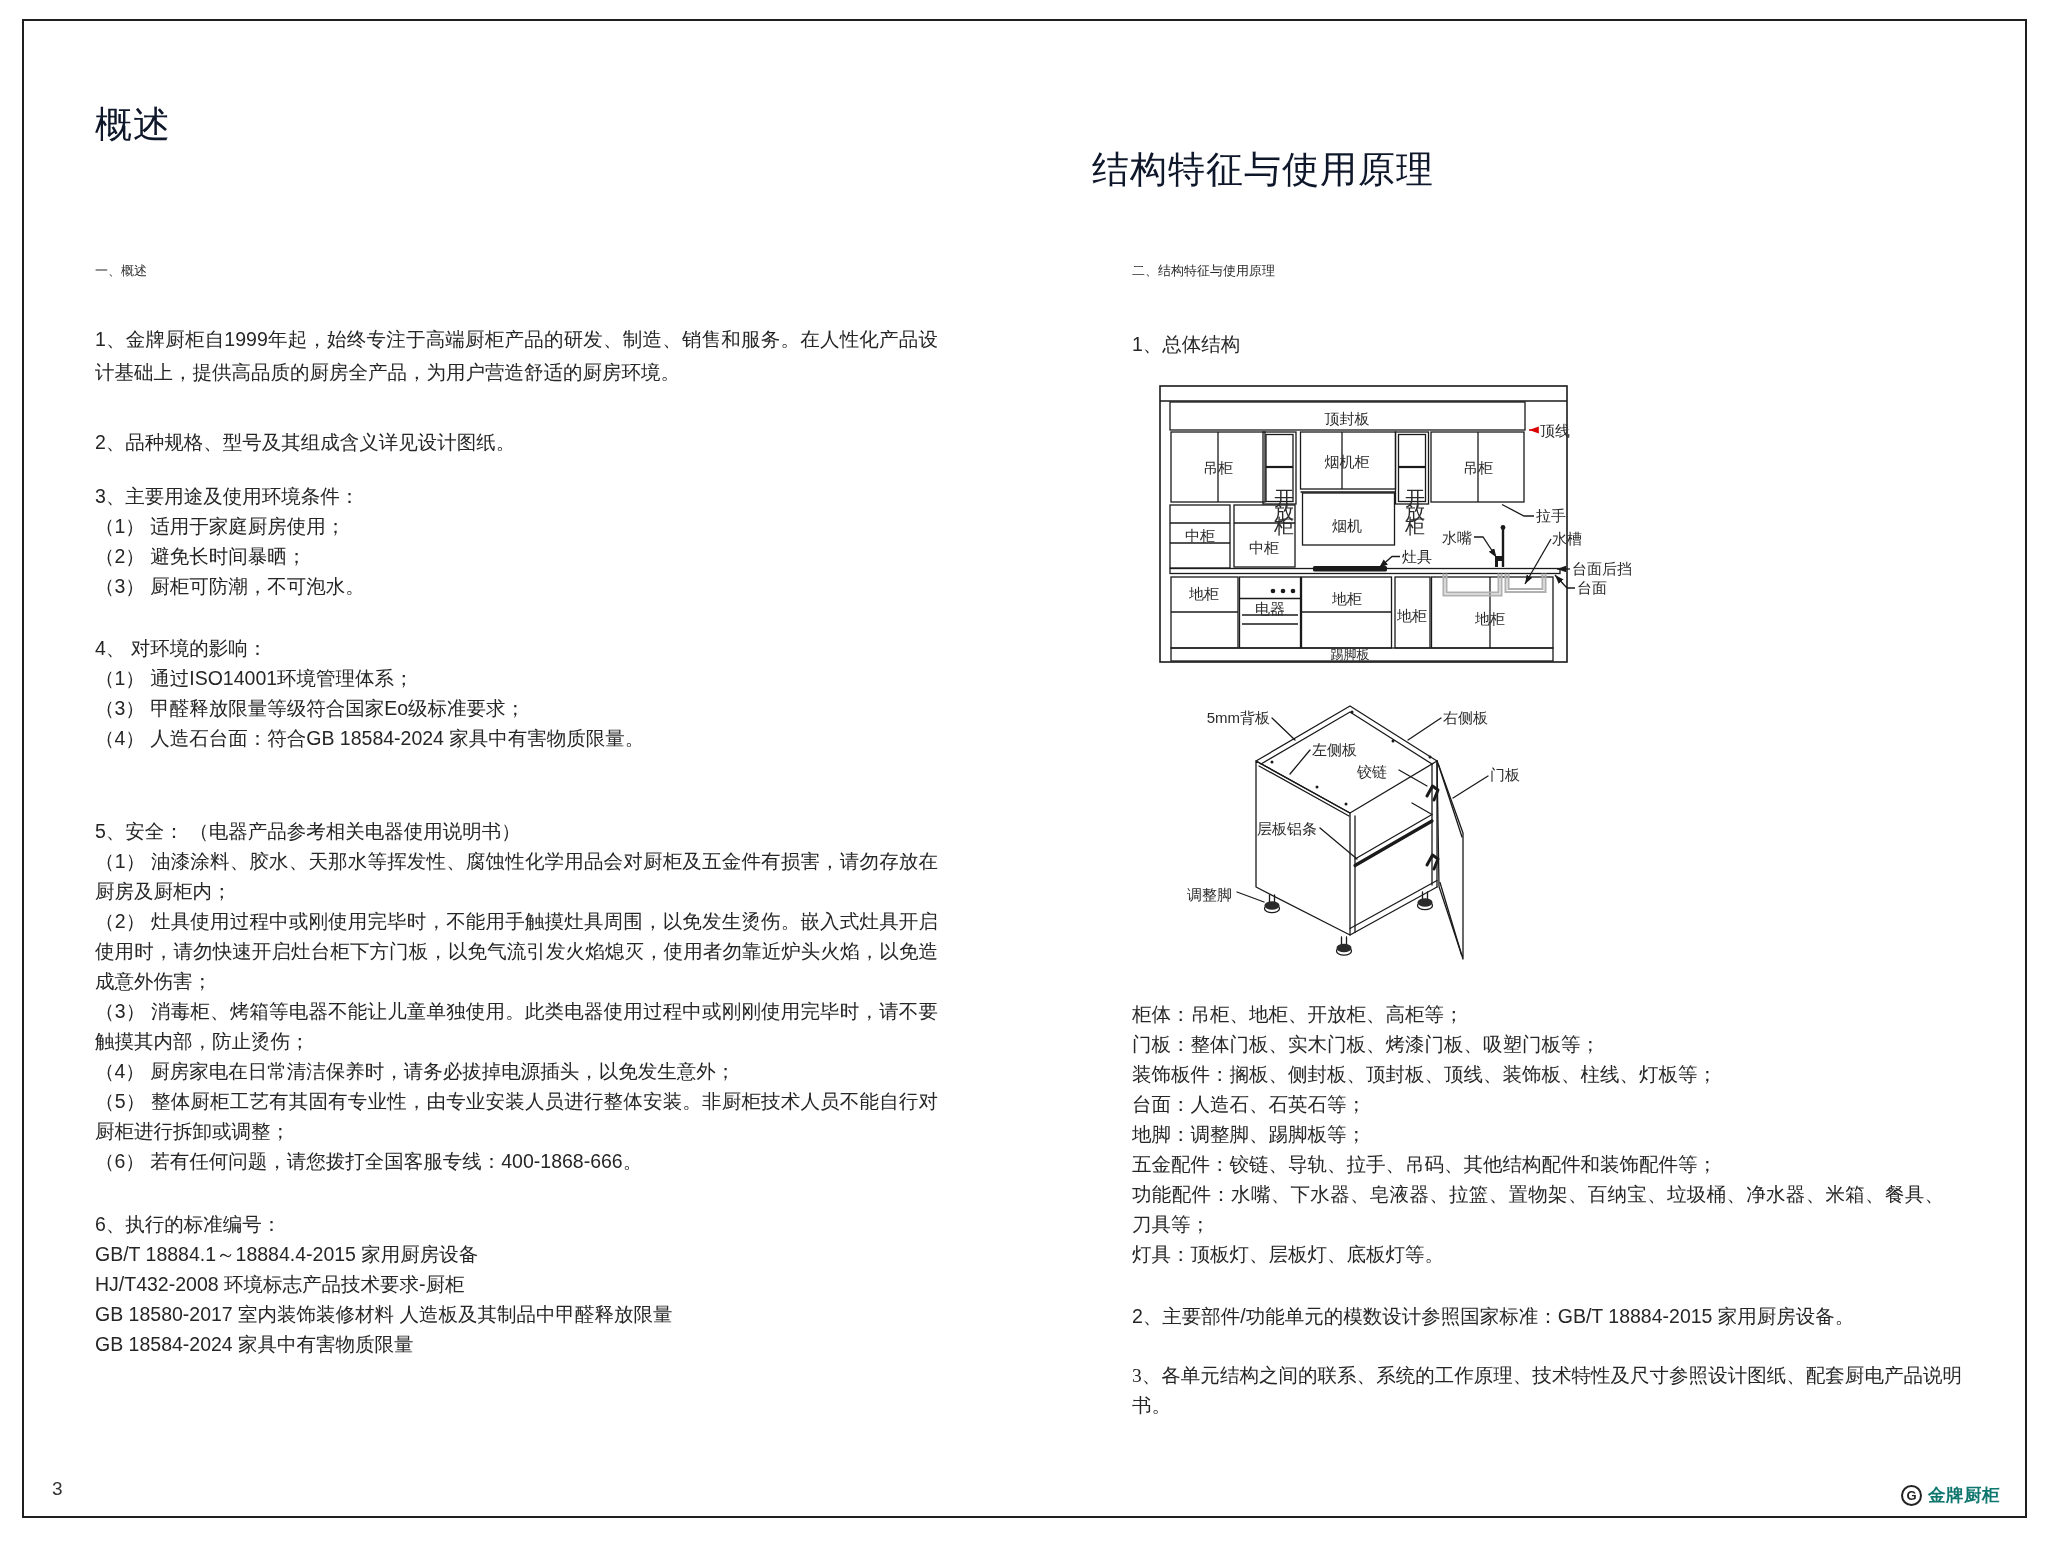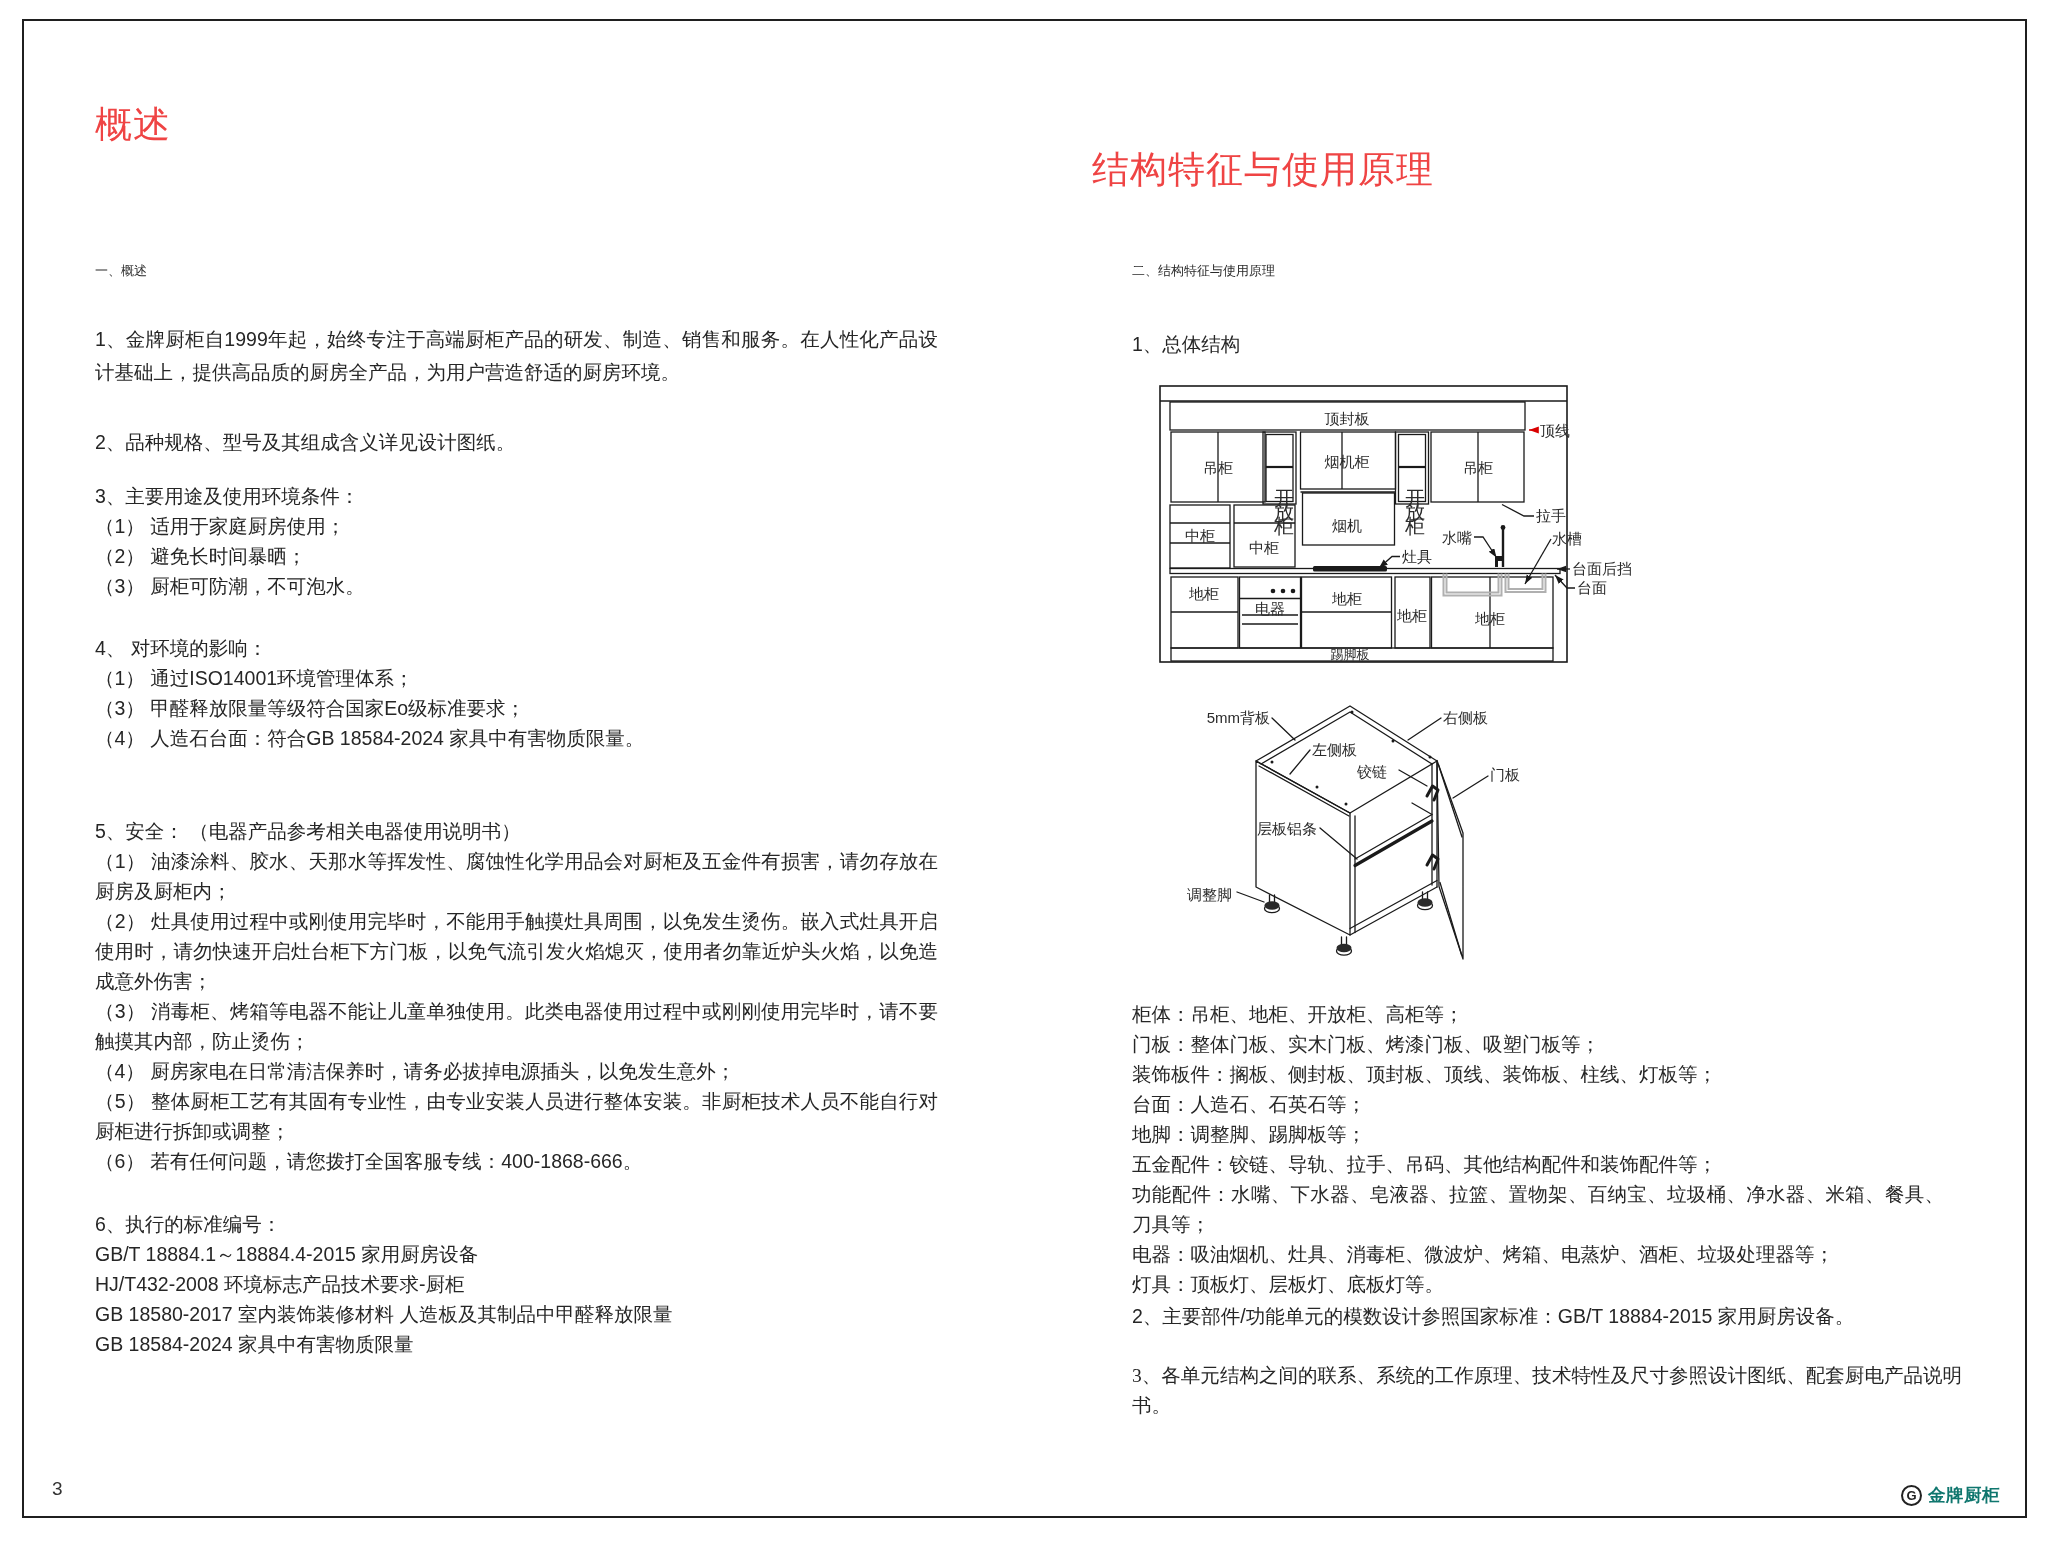--- a/index.html
+++ b/index.html
@@ -7,7 +7,7 @@
         font-family:"Liberation Sans","DejaVu Sans",sans-serif;color:#262626;}
   .frame{position:absolute;left:22px;top:19px;width:2001px;height:1495px;border:2px solid #1f1f1f;}
   .abs{position:absolute;margin:0;}
-  .h1{font-size:37px;letter-spacing:1px;color:#ef4444;font-weight:500;font-family:Liberation Mono, monospace;}
+  .h1{font-size:37px;letter-spacing:1px;color:#0f172a;font-weight:500;font-family:Liberation Mono, monospace;}
   .h2{font-size:13px;color:#2a2a2a;}
   .body,.body p{font-size:19.5px;line-height:30px;color:#262626;}
   .body p{margin:0;text-align:justify;}

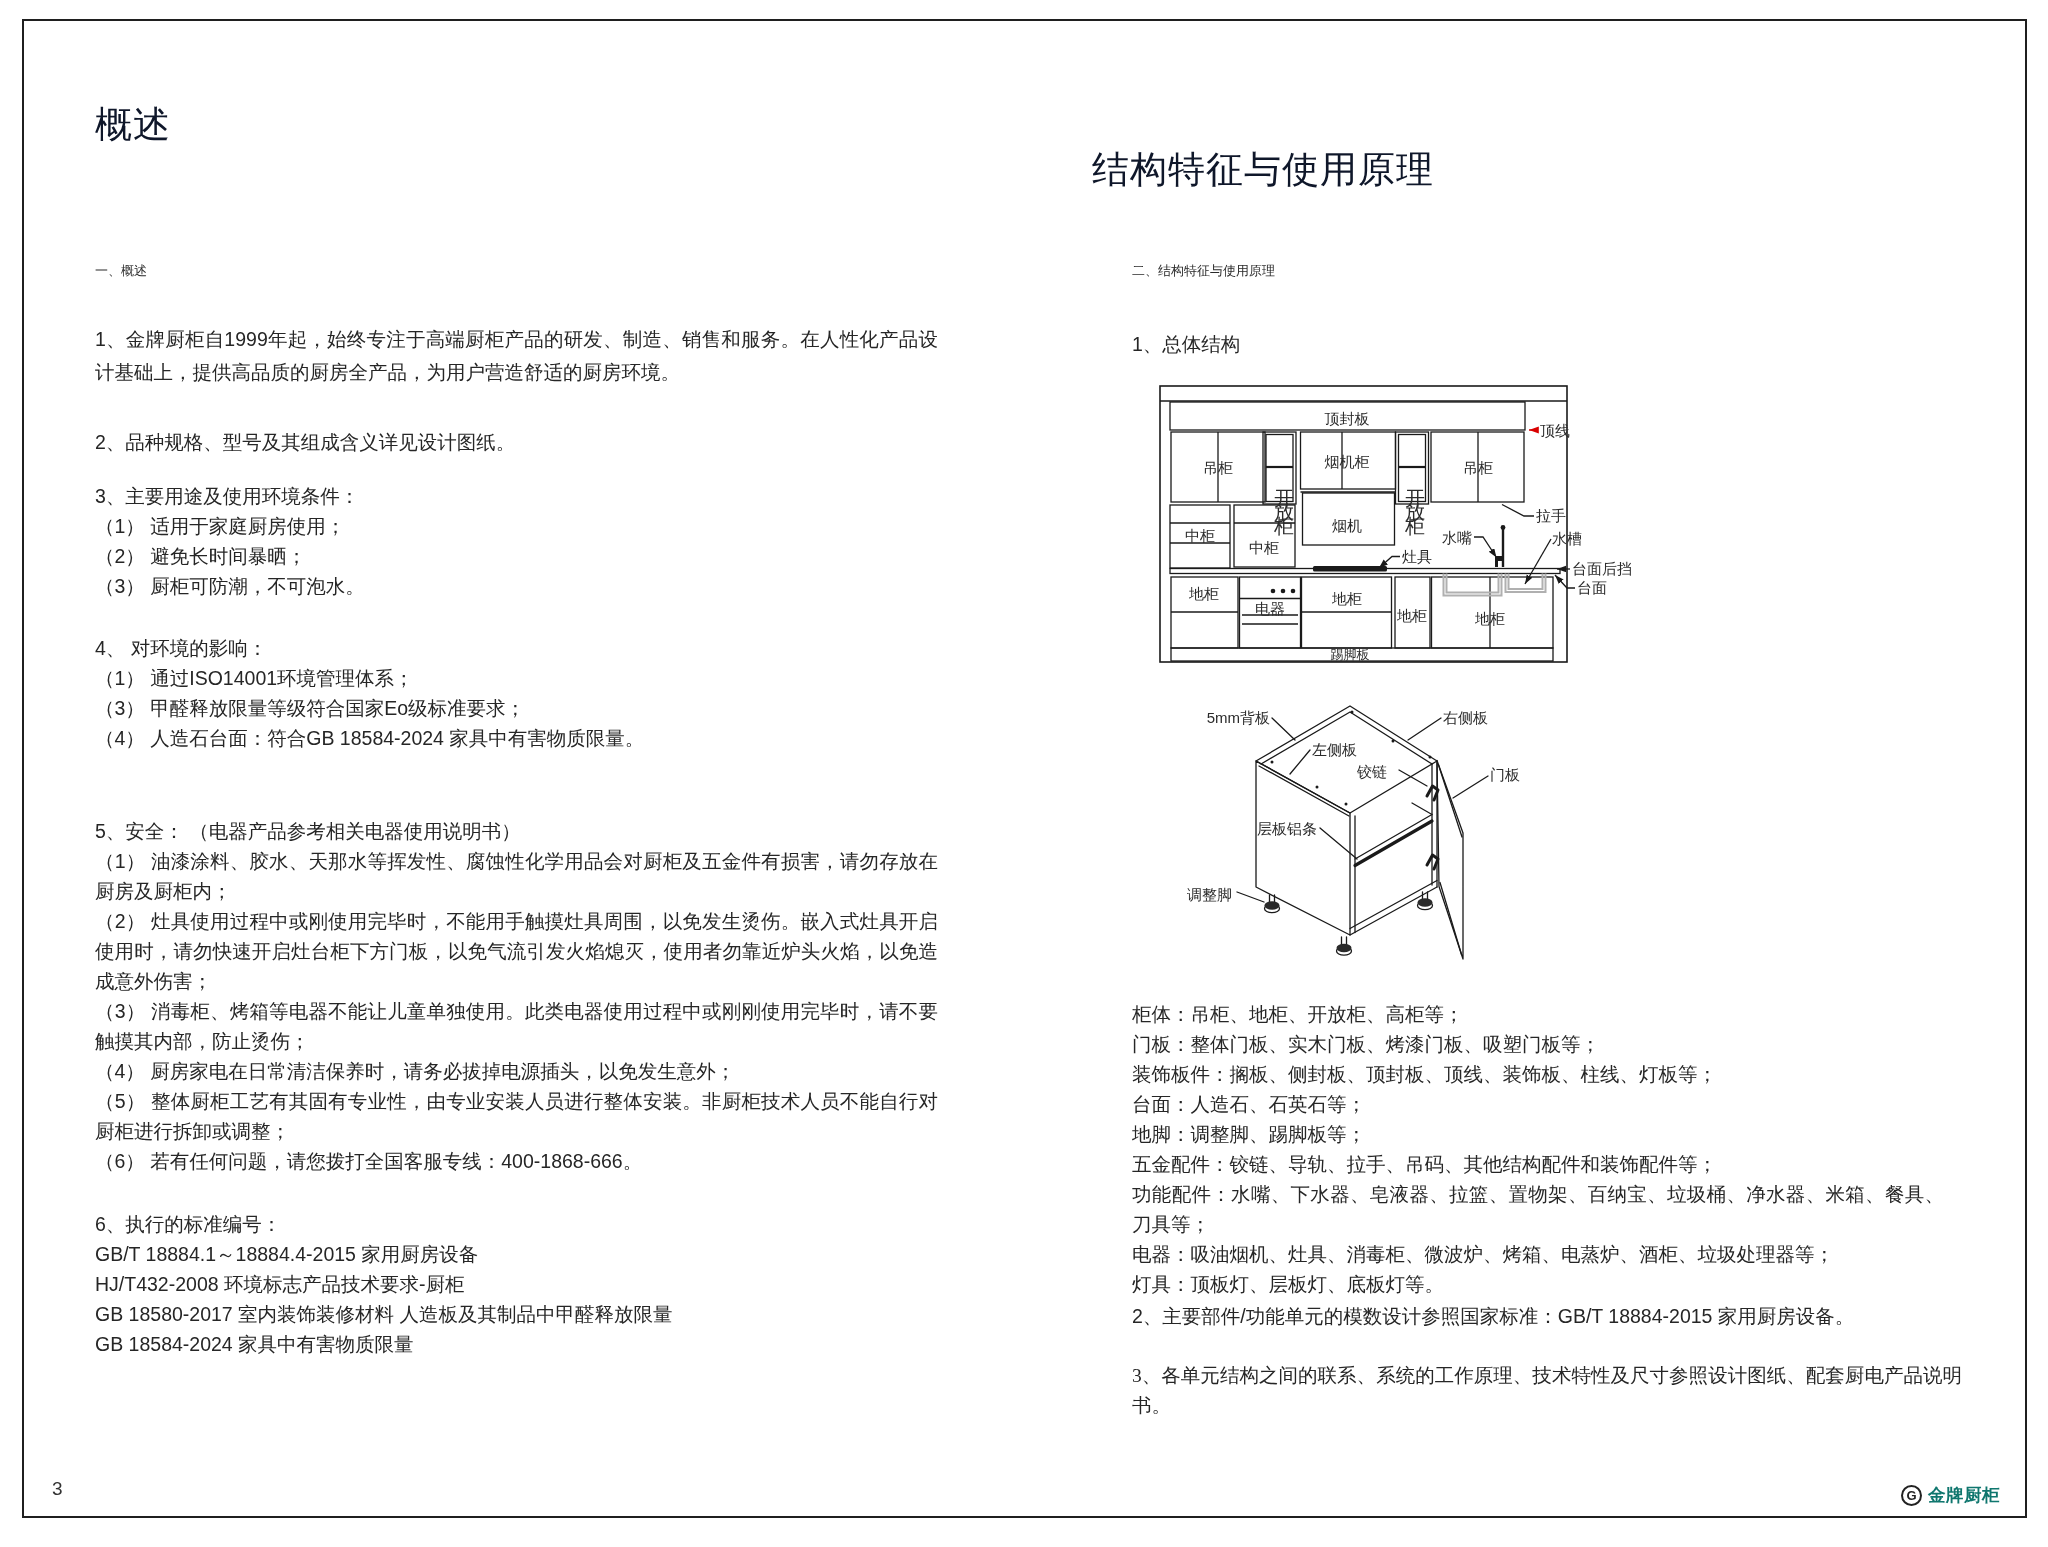--- a/index.html
+++ b/index.html
@@ -259,7 +259,6 @@
     <p>地脚：调整脚、踢脚板等；</p>
     <p>五金配件：铰链、导轨、拉手、吊码、其他结构配件和装饰配件等；</p>
     <p>功能配件：水嘴、下水器、皂液器、拉篮、置物架、百纳宝、垃圾桶、净水器、米箱、餐具、刀具等；</p>
-    <p>电器：吸油烟机、灶具、消毒柜、微波炉、烤箱、电蒸炉、酒柜、垃圾处理器等；</p>
     <p>灯具：顶板灯、层板灯、底板灯等。</p>
   </div>
 

